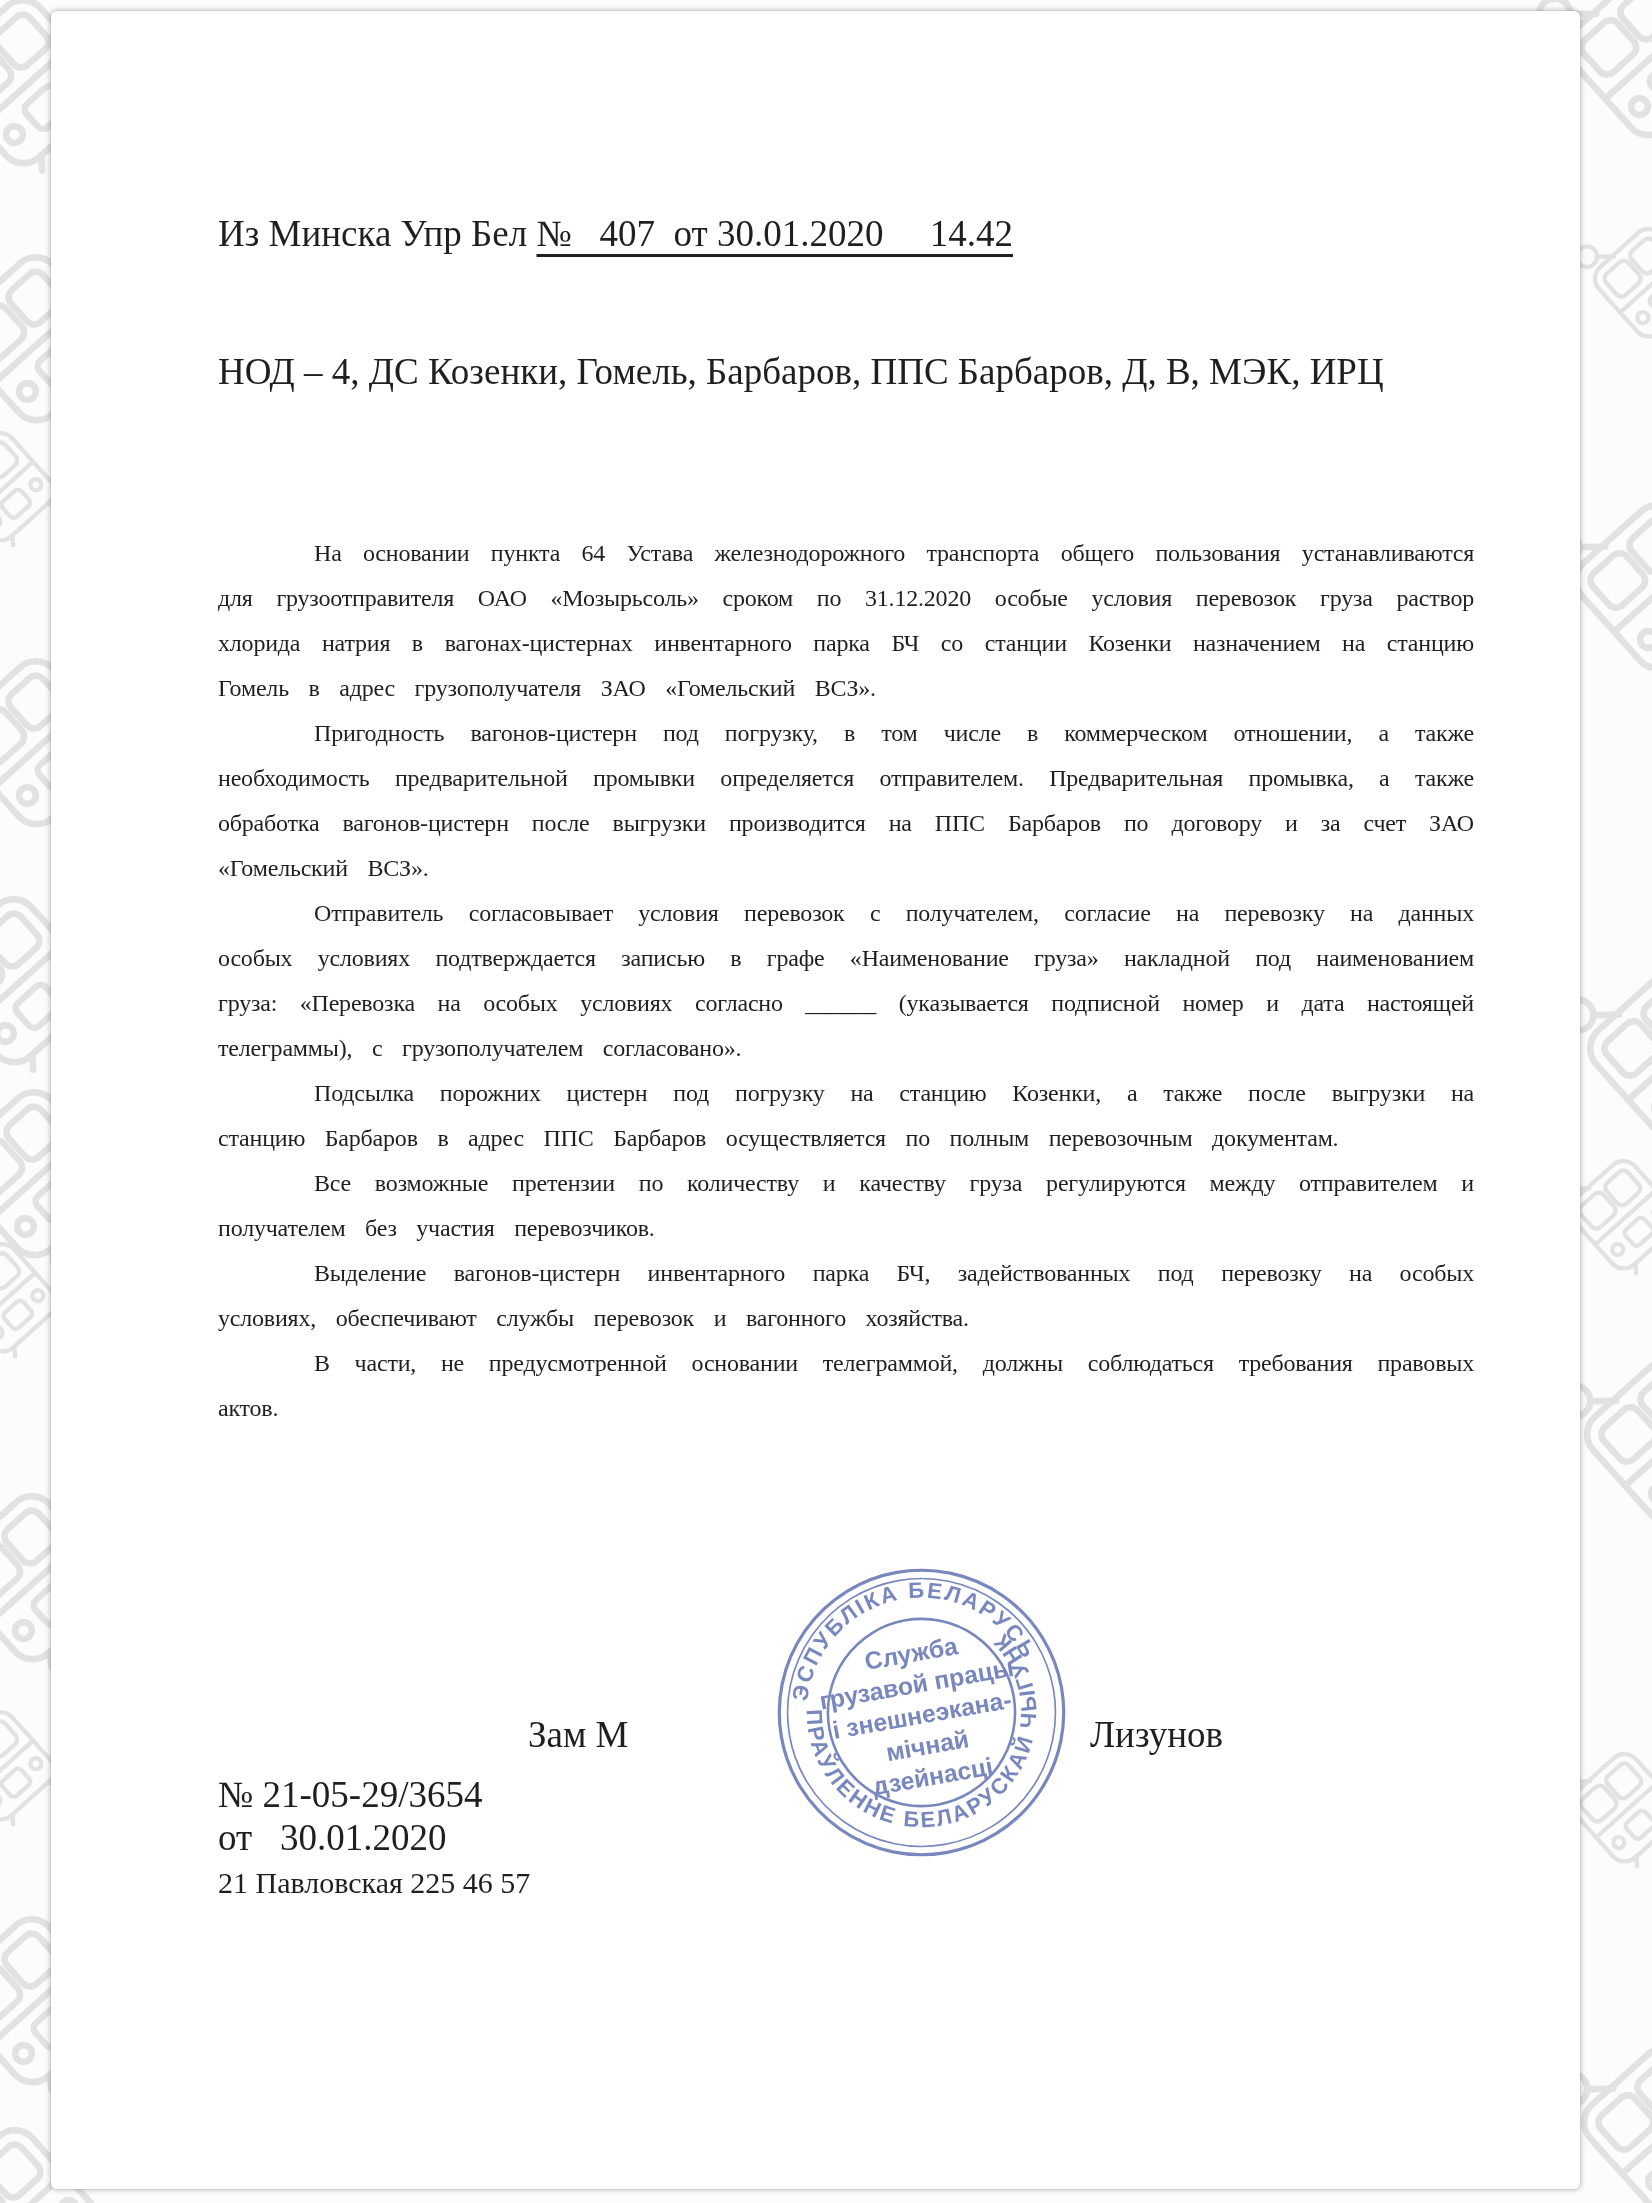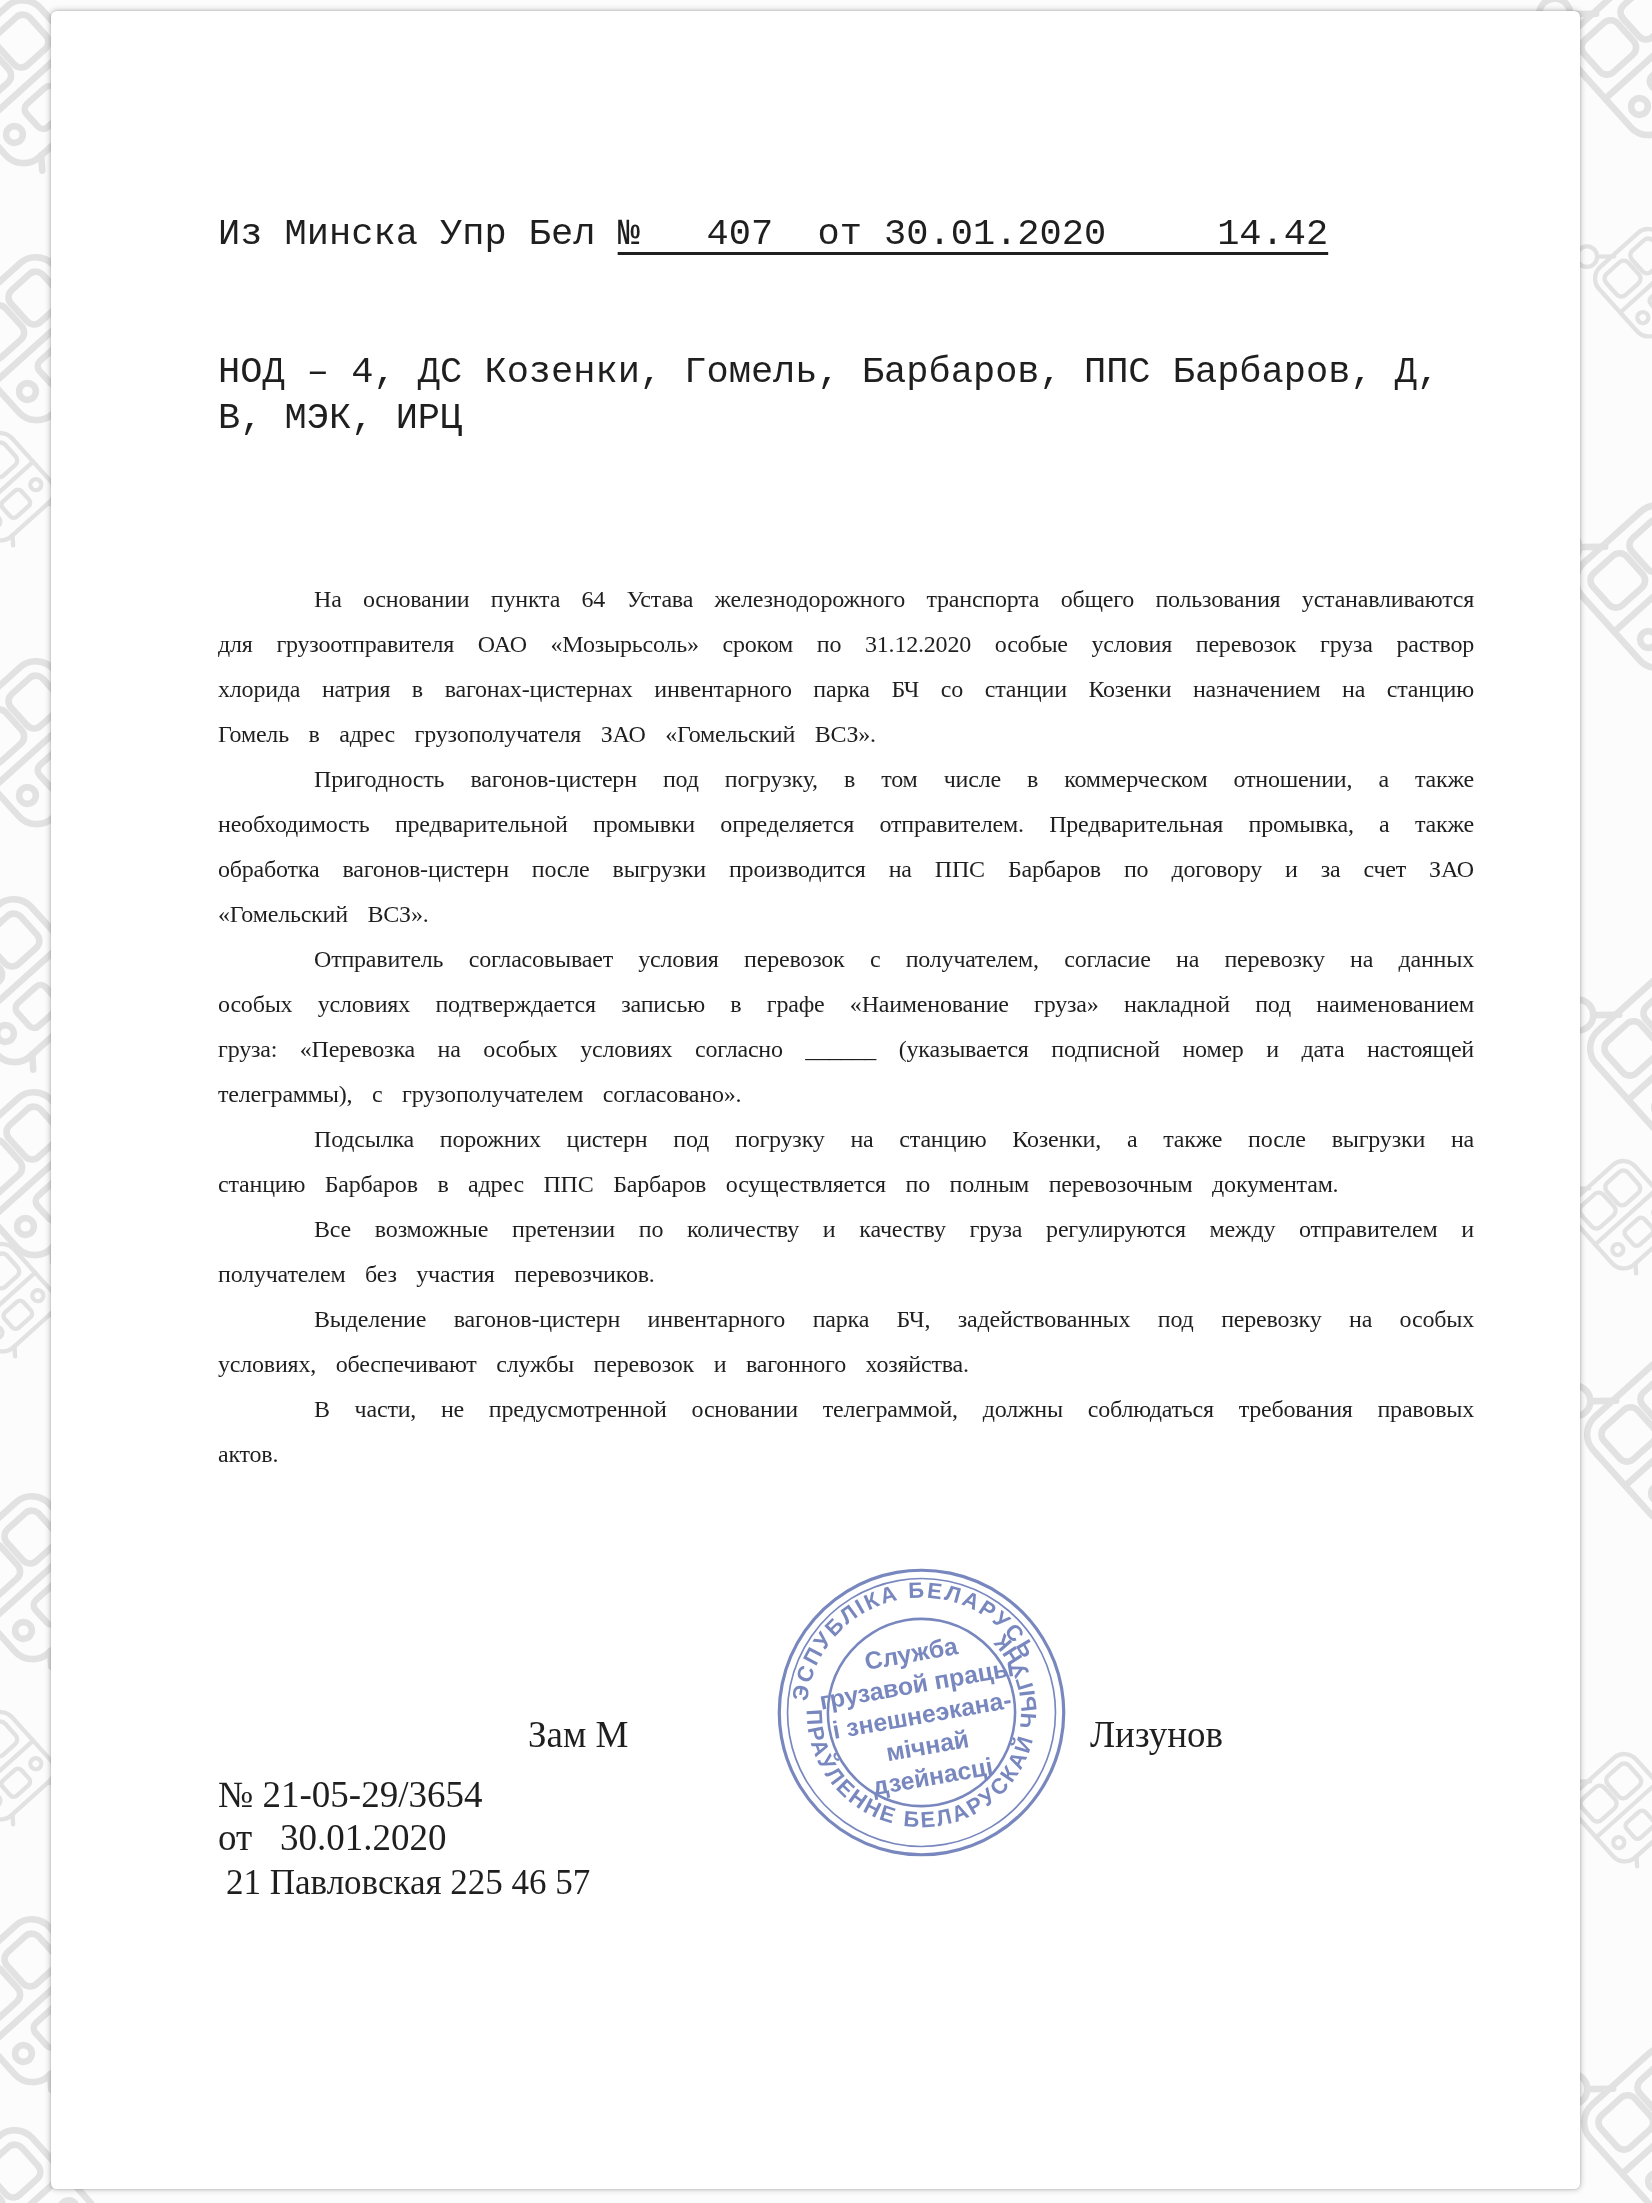--- a/index.html
+++ b/index.html
@@ -19,7 +19,7 @@
     box-shadow:0 0 6.4px rgba(0,0,0,.30),0 0 1.8px rgba(0,0,0,.22);
   }
   .content{padding:108px 106px 0 167px;position:relative;z-index:2;}
-  .hdr{font-size:37px;line-height:46px;white-space:pre-wrap;font-family:Liberation Mono, monospace;}
+  .hdr{font-size:37px;line-height:46px;white-space:pre-wrap;}
   .u{text-decoration:underline;text-decoration-thickness:2.8px;text-underline-offset:8.3px;}
   .bodytext{margin-top:44px;font-size:24px;line-height:45px;text-align:justify;}
   .bodytext p{margin:0;text-indent:96px;word-spacing:13.8px;letter-spacing:-0.2px;}

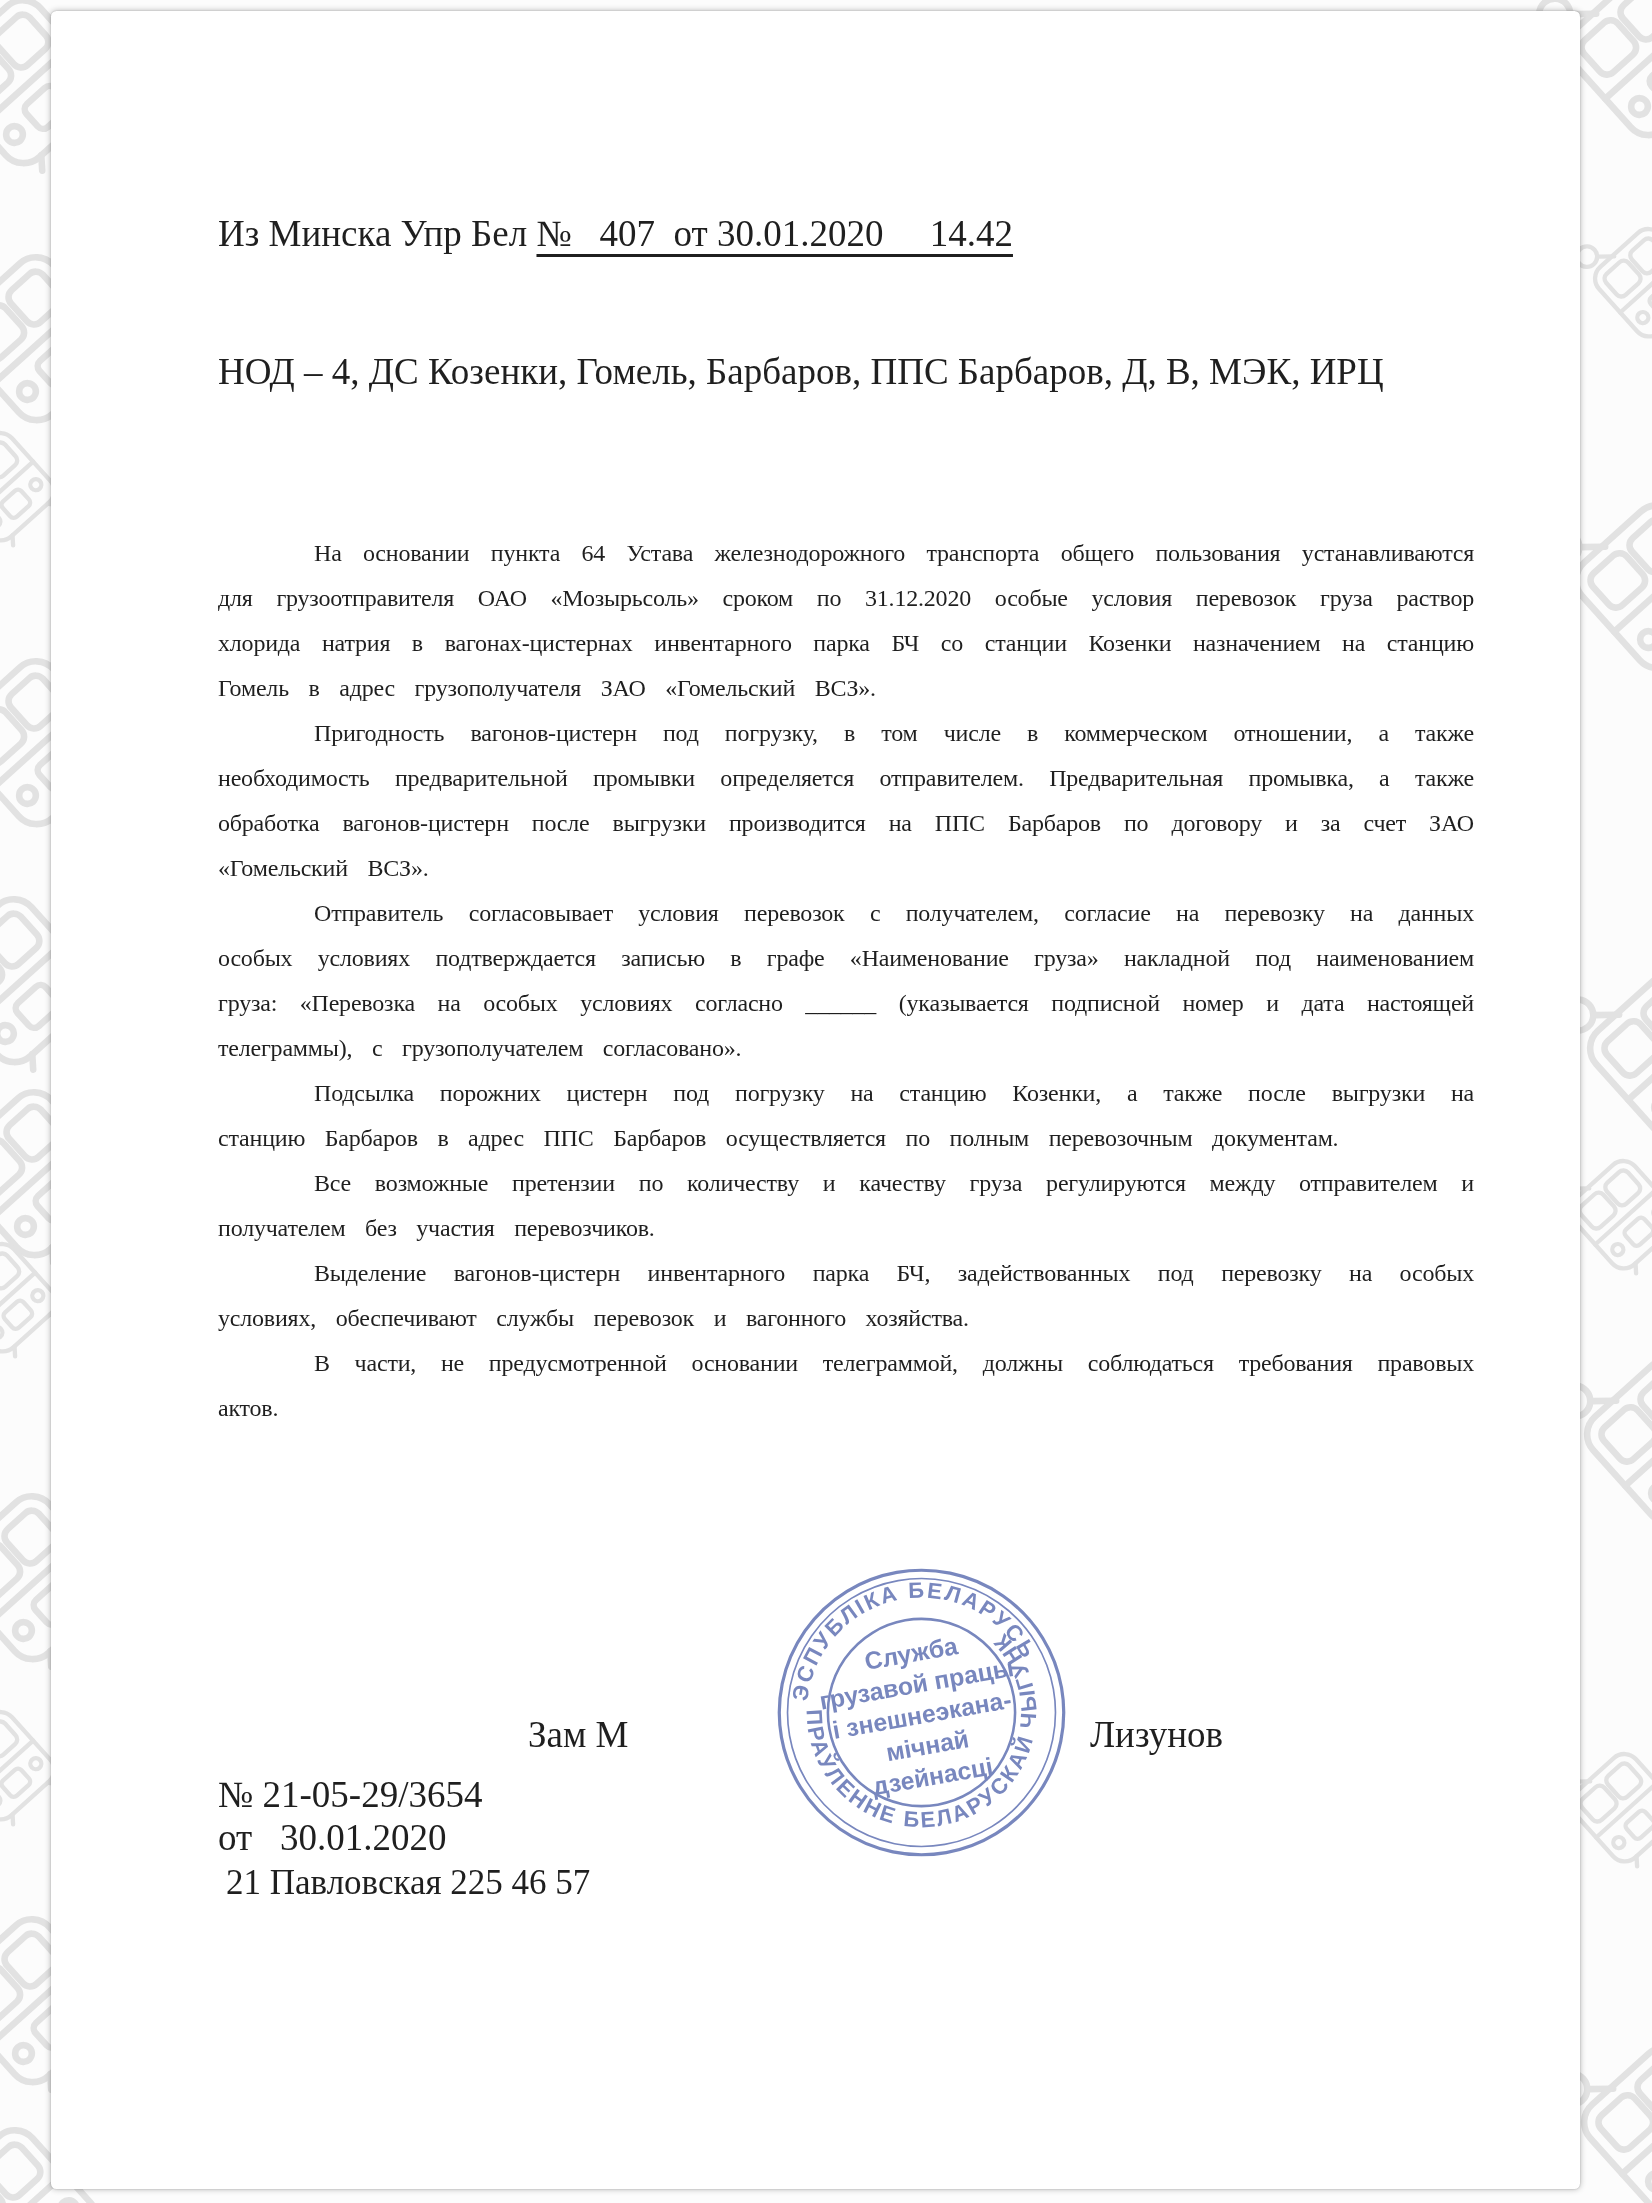--- a/index.html
+++ b/index.html
@@ -29,7 +29,7 @@
   .footer{position:absolute;left:167px;top:1761px;z-index:3;}
   .f-number{font-size:37px;line-height:45px;}
   .f-date{font-size:37px;line-height:41px;white-space:pre-wrap;}
-  .f-contact{font-size:35px;line-height:37px;margin-top:6.4px;margin-left:8px;}
+  .f-contact{font-size:30px;line-height:37px;margin-top:6.4px;}
   
   .stamp{
     position:absolute;left:687px;top:1518px;width:367px;height:367px;z-index:1;

